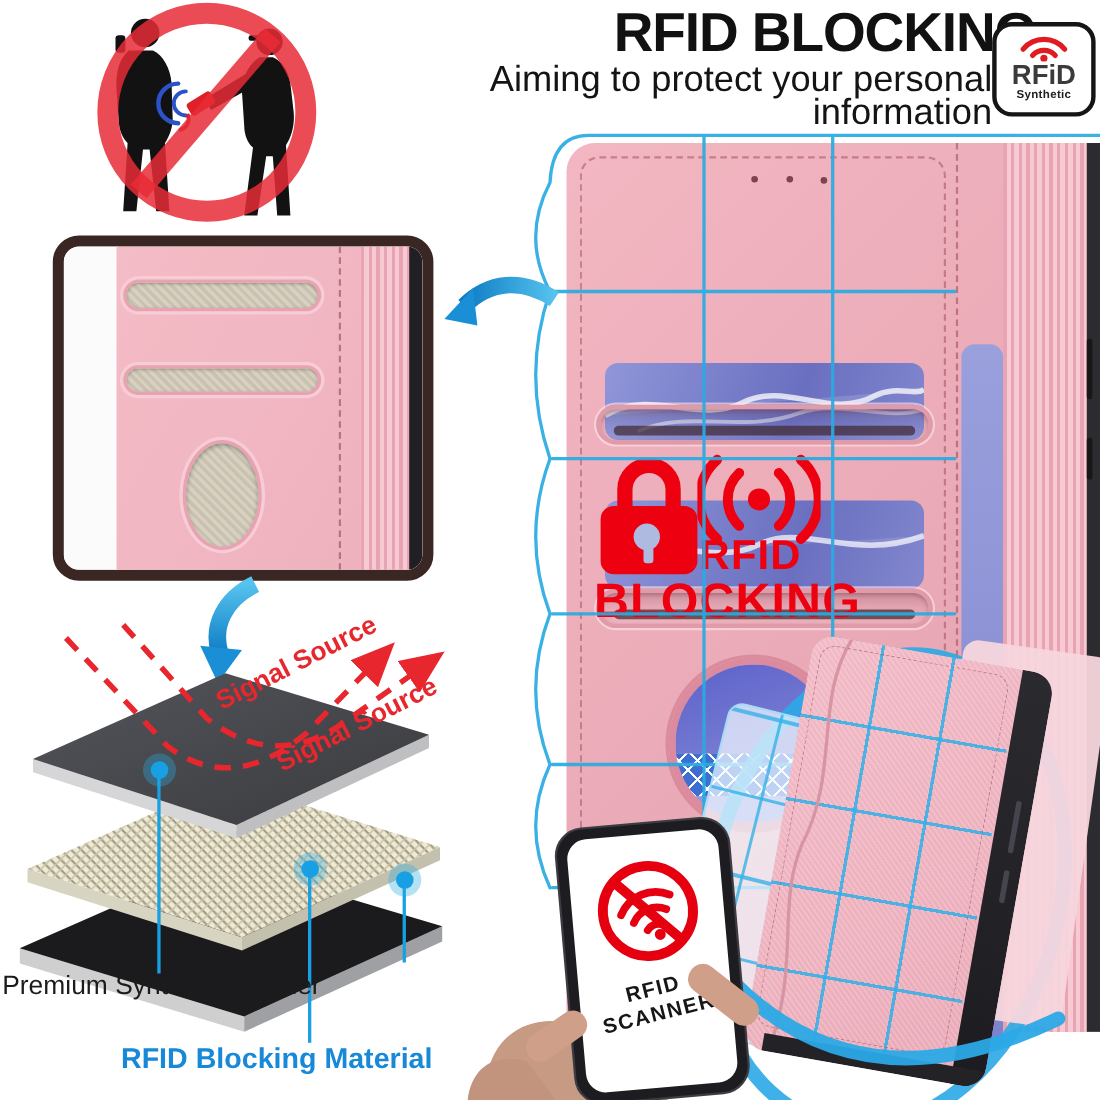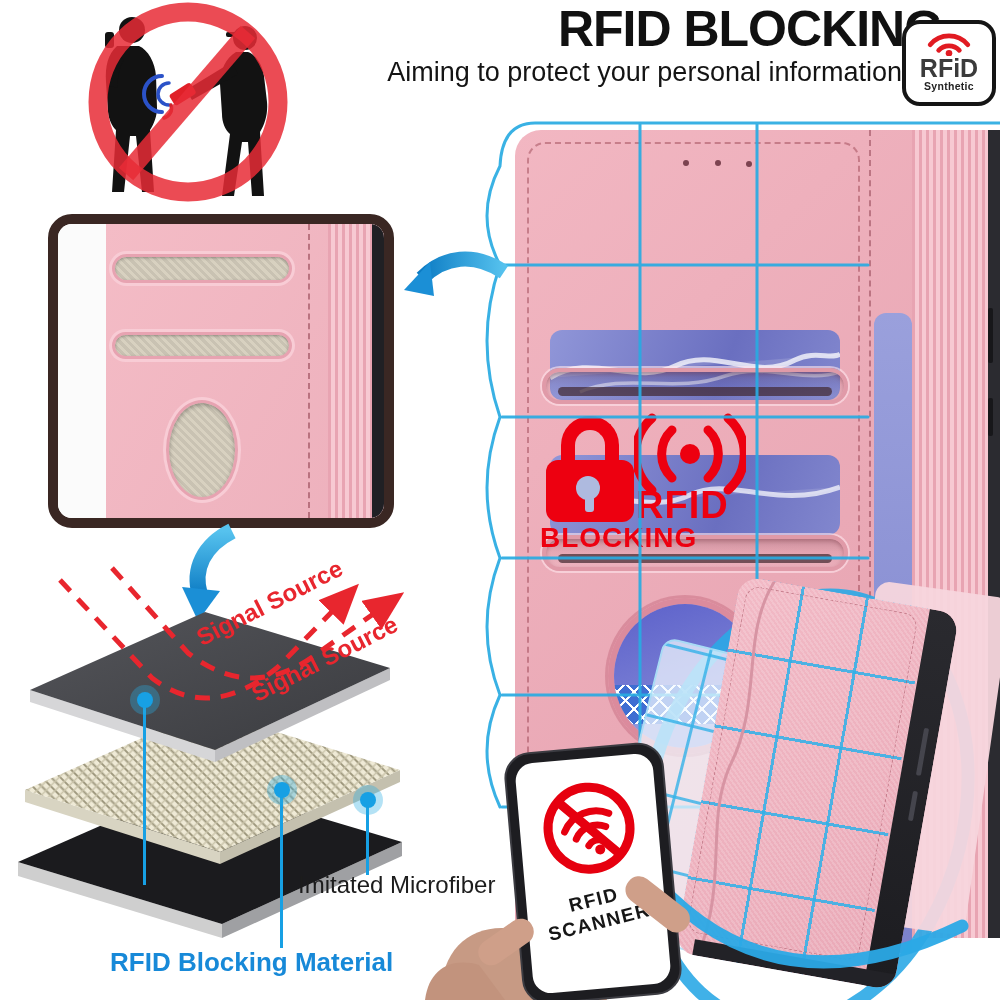--- a/index.html
+++ b/index.html
@@ -10,7 +10,7 @@
   
   #title{left:535px;top:0px;width:430px;text-align:center;font-size:50px;font-weight:800;
          letter-spacing:-1px;color:#111;}
-  #subtitle{left:290px;top:57px;width:612px;text-align:right;font-size:27px;line-height:30px;color:#141414;}
+  #subtitle{left:290px;top:57px;width:612px;text-align:right;font-size:33px;line-height:30px;color:#141414;}
   #badge{left:902px;top:20px;width:94px;height:86px;border:4px solid #151515;border-radius:18px;
          background:#fff;box-sizing:border-box;display:flex;flex-direction:column;align-items:center;}
   #badge-brand{font-size:25px;font-weight:800;color:#3b3b3b;line-height:24px;}

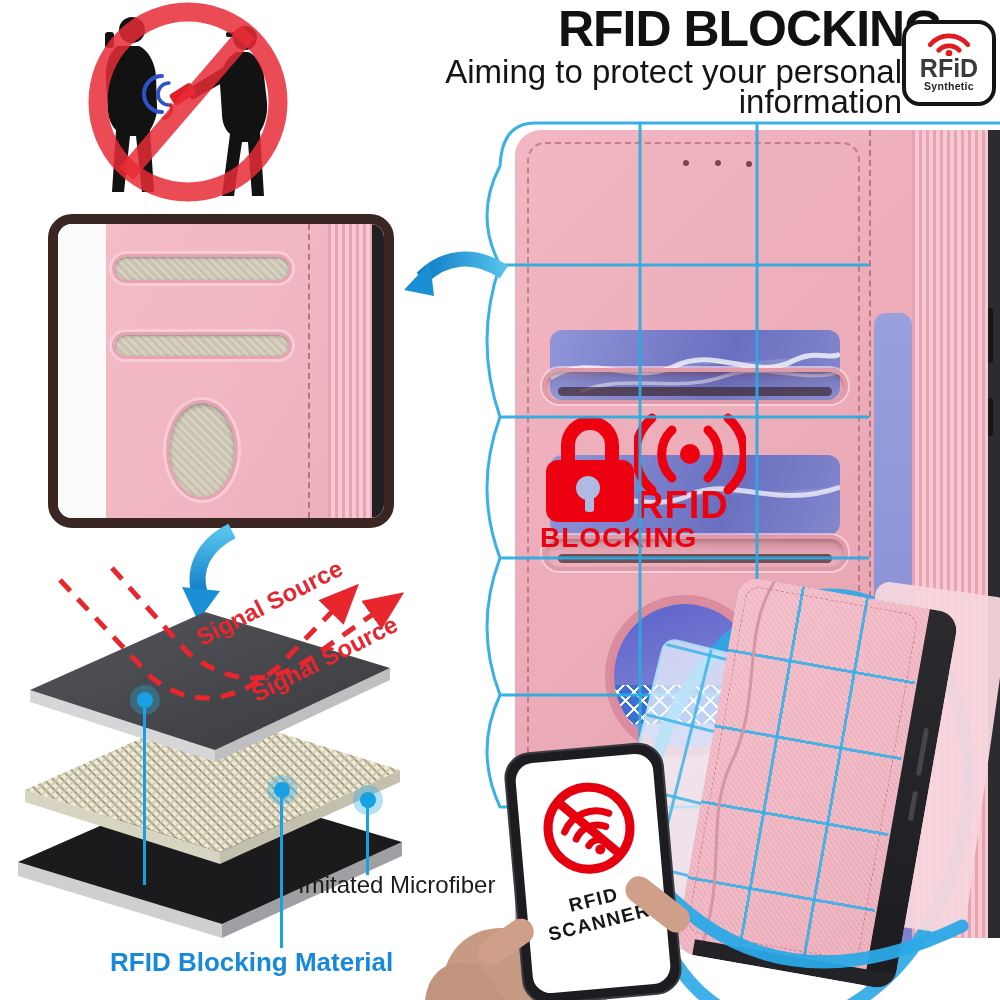--- a/index.html
+++ b/index.html
@@ -80,7 +80,7 @@
   #keyhole-stem{left:145px;top:378px;width:9px;height:16px;border-radius:3px;background:#aebadf;}
   #broadcast{left:194px;top:294px;width:112px;height:84px;}
   #emblem-l1{left:196px;top:366px;width:130px;font-size:38px;font-weight:800;color:#ed0010;letter-spacing:1px;}
-  #emblem-l2{left:100px;top:404px;width:240px;font-size:28px;font-weight:800;color:#ed0010;letter-spacing:1px;}
+  #emblem-l2{left:100px;top:404px;width:240px;font-size:44px;font-weight:800;color:#ed0010;letter-spacing:1px;}
 
   
   #layers{left:0;top:495px;width:440px;height:505px;}

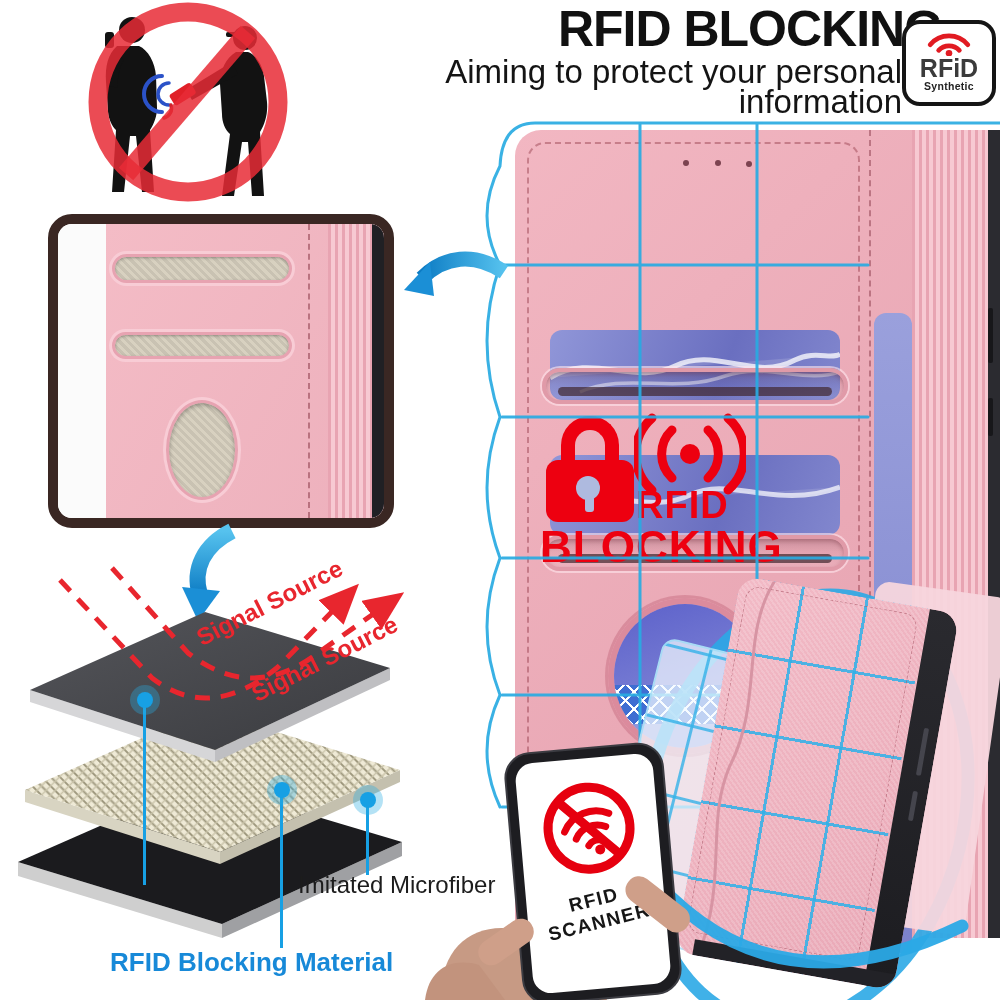--- a/index.html
+++ b/index.html
@@ -314,6 +314,7 @@
     <div class="abs gdot" style="left:274px;top:287px;"></div>
     <div class="abs gdot" style="left:360px;top:297px;"></div>
 
+    <div class="abs layer-label" id="label-top">Premium Synthetic Leather</div>
     <div class="abs layer-label" id="label-bottom">Imitated Microfiber</div>
     <div class="abs layer-label" id="label-mid">RFID Blocking Material</div>
   </div>

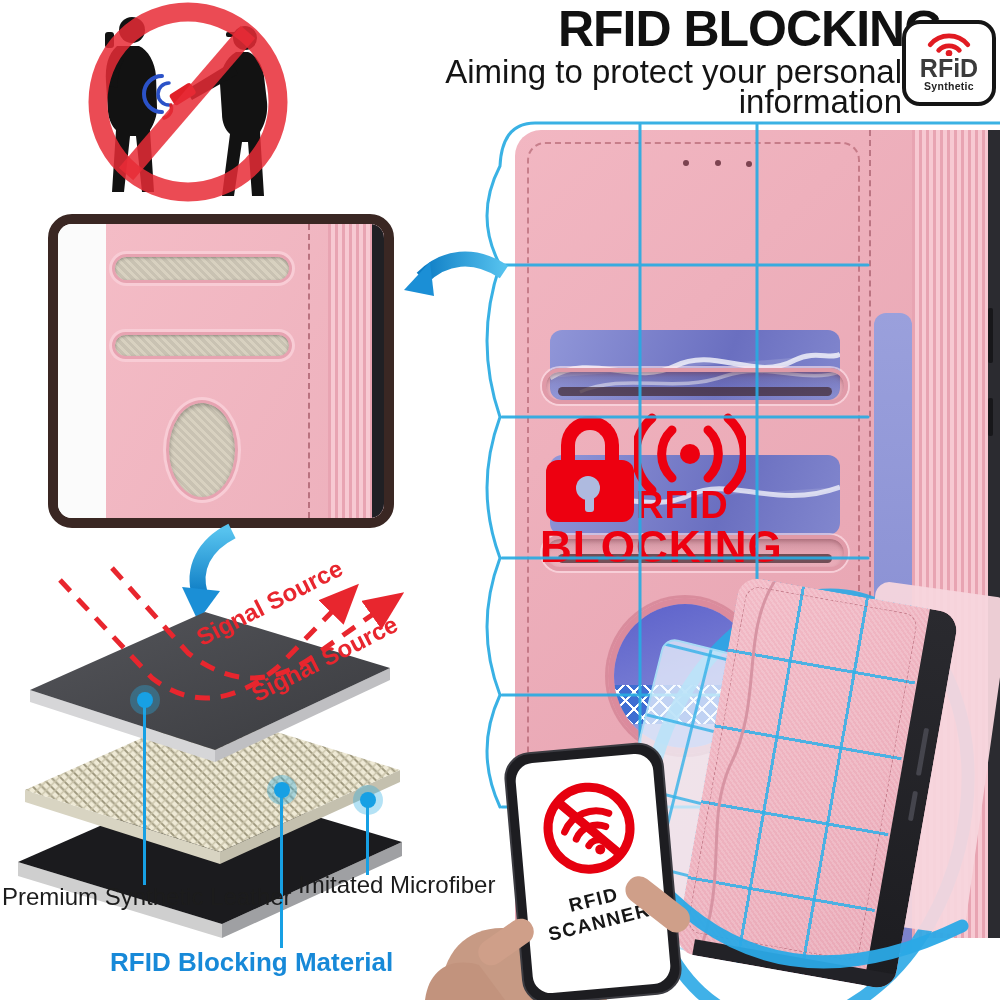--- a/index.html
+++ b/index.html
@@ -315,7 +315,6 @@
     <div class="abs gdot" style="left:360px;top:297px;"></div>
 
     <div class="abs layer-label" id="label-top">Premium Synthetic Leather</div>
-    <div class="abs layer-label" id="label-bottom">Imitated Microfiber</div>
     <div class="abs layer-label" id="label-mid">RFID Blocking Material</div>
   </div>
 

